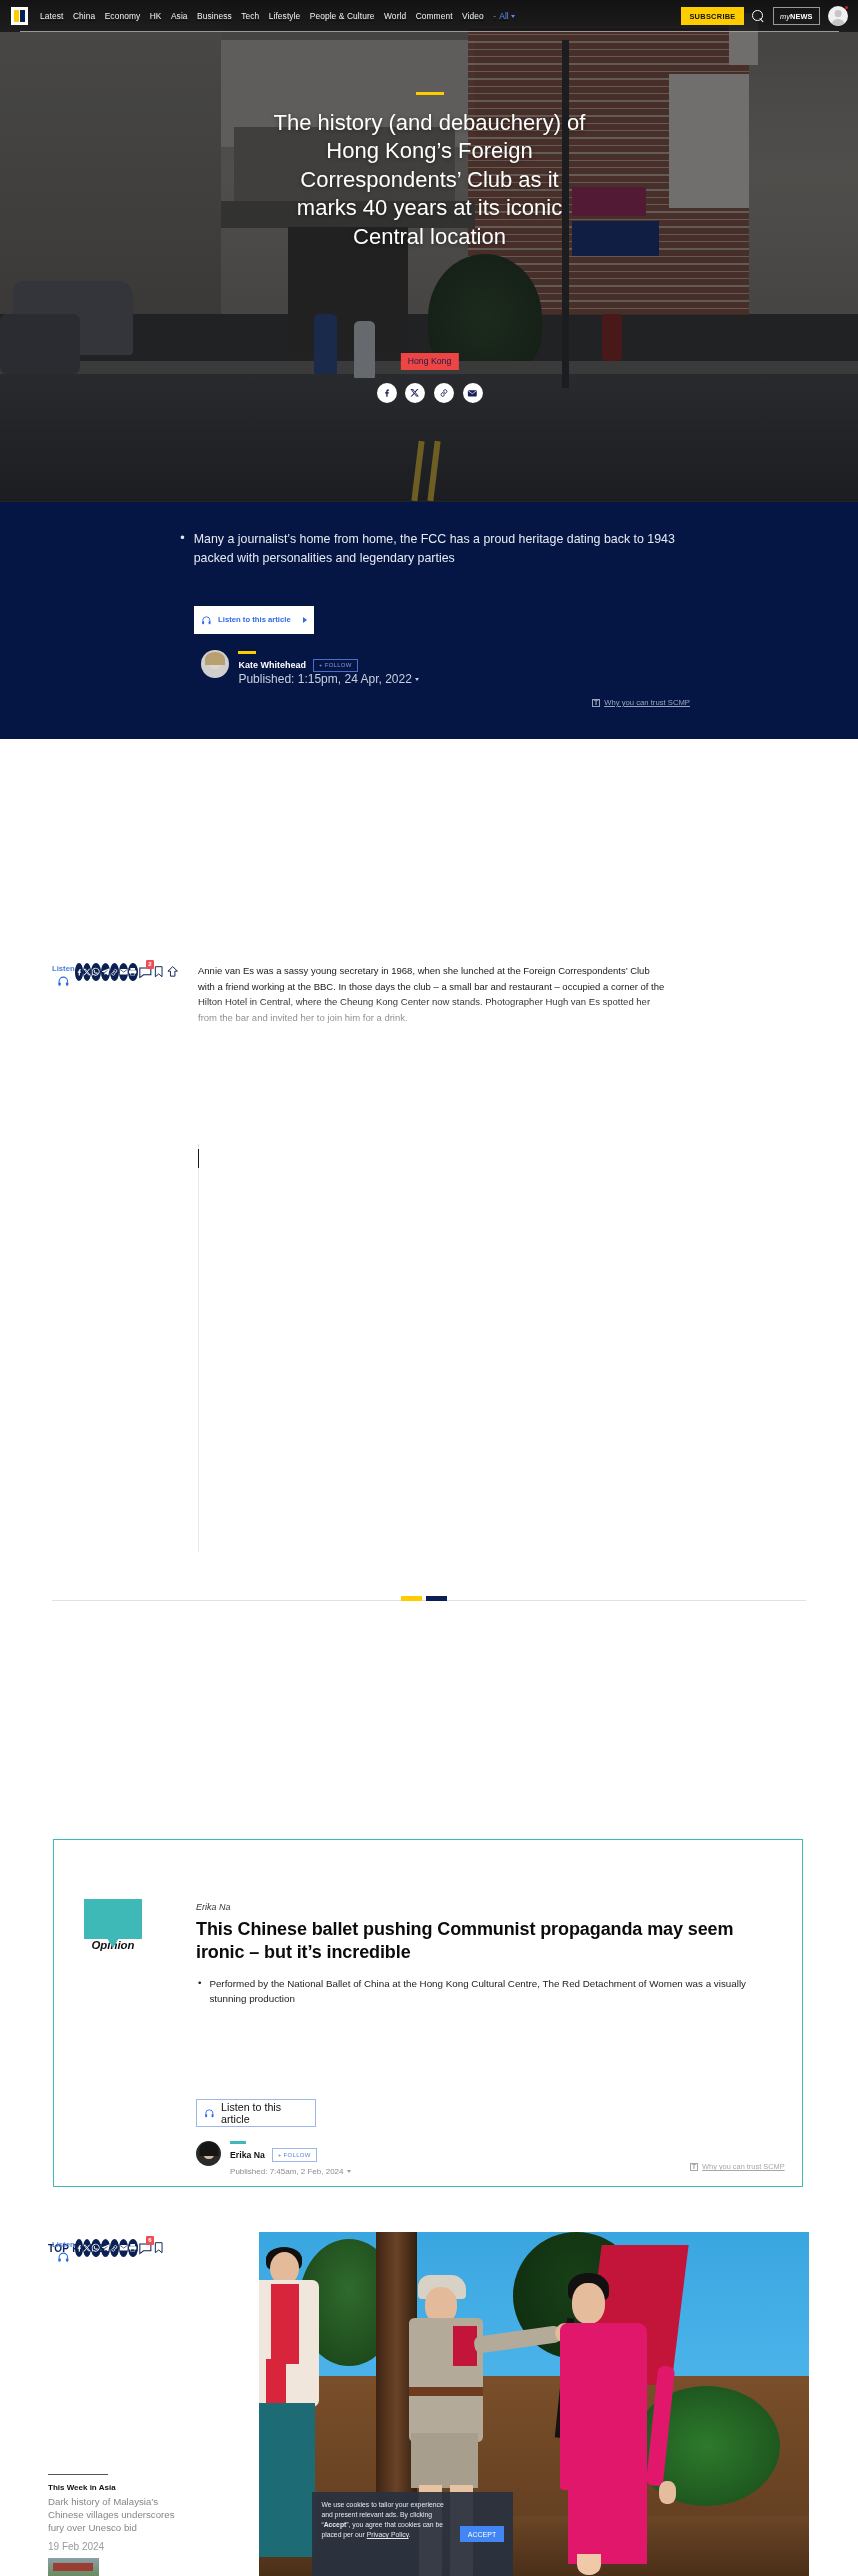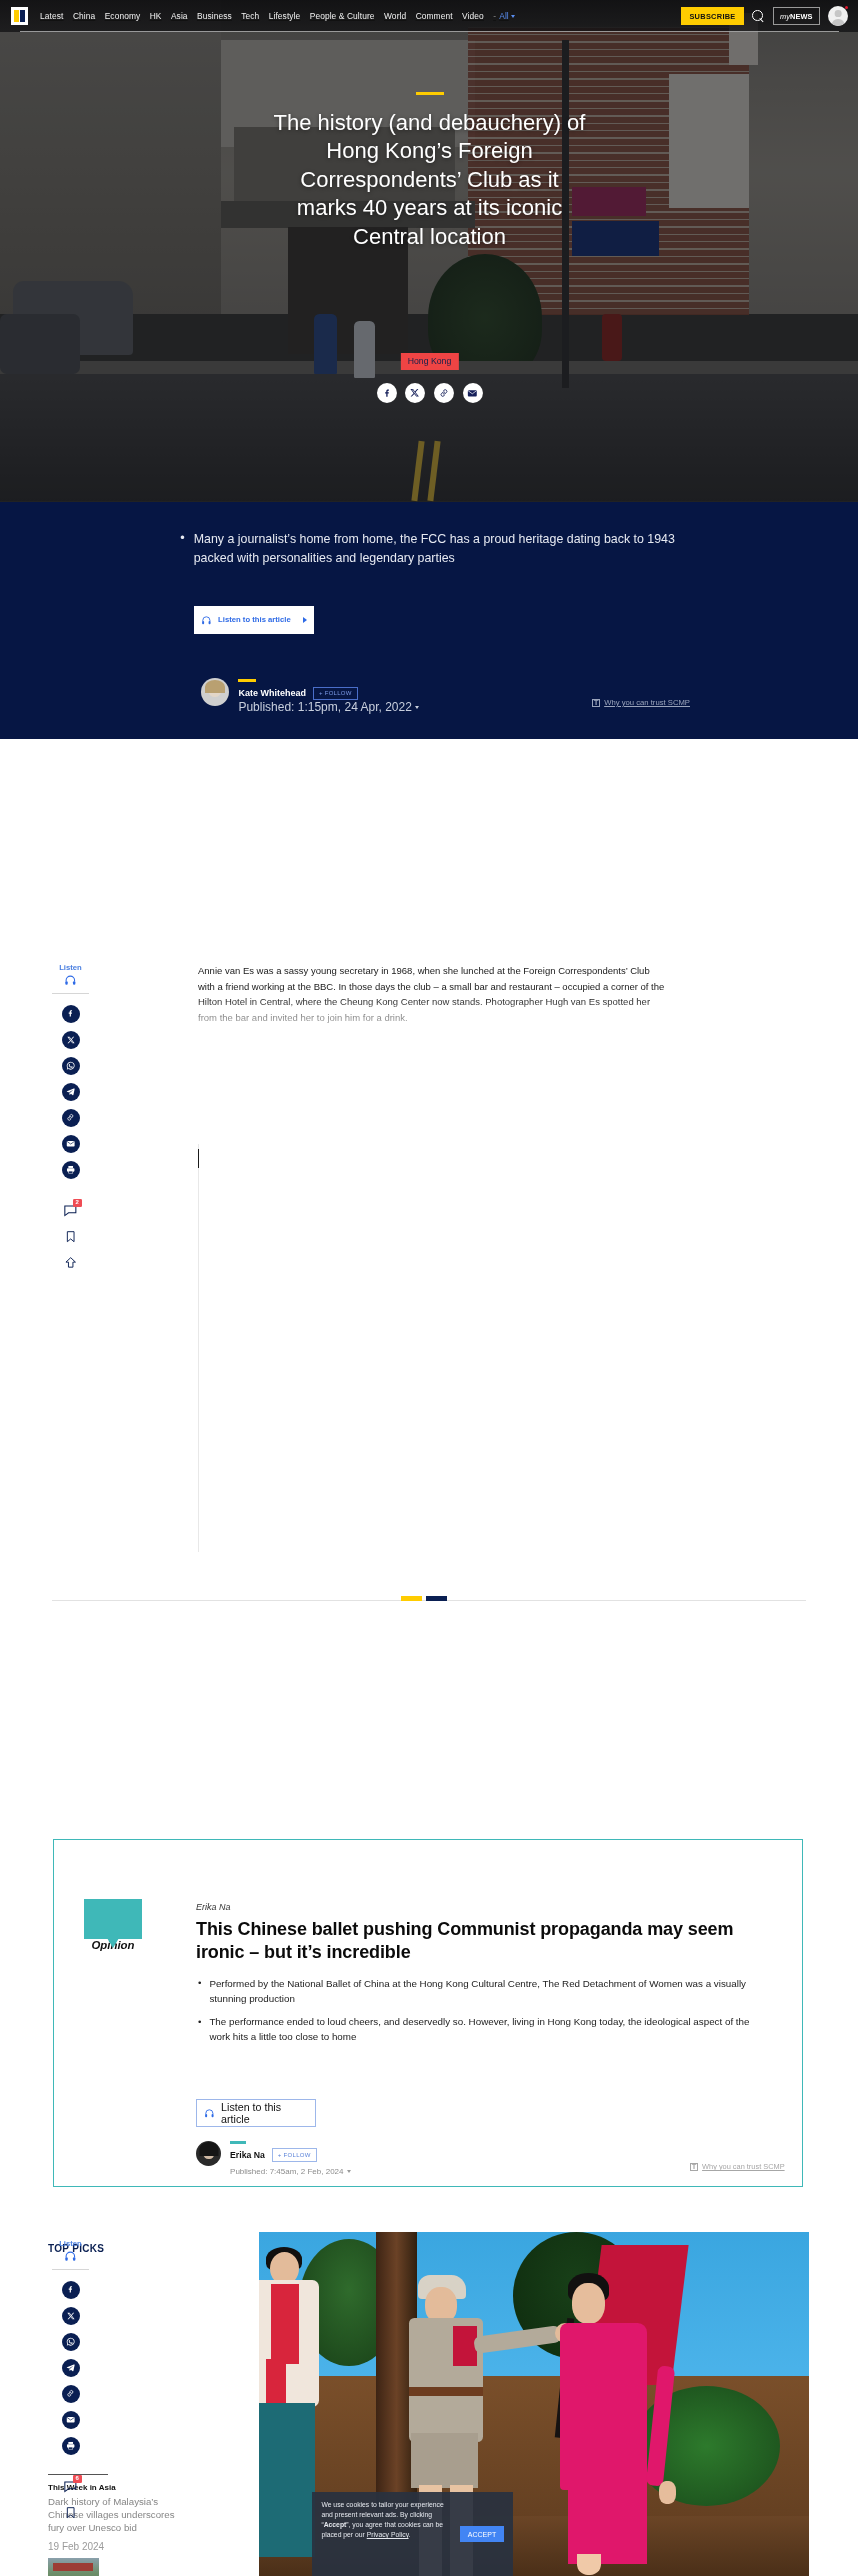--- a/index.html
+++ b/index.html
@@ -134,7 +134,7 @@
   .listen-btn .lb-arrow{width:0;height:0;border-left:4.7px solid #2e6ae6;border-top:3.3px solid transparent;border-bottom:3.3px solid transparent;}
   .hp-ico{flex:none;}
 
-  .byline{position:absolute;left:201px;top:176px;display:flex;gap:9.4px;align-items:flex-start;}
+  .byline{position:absolute;left:201px;top:148px;display:flex;gap:9.4px;align-items:flex-start;}
   .by-av{width:28px;height:28px;border-radius:50%;background:#cfcfcf;overflow:hidden;position:relative;flex:none;}
   .by-av::before{content:"";position:absolute;top:4.7px;left:50%;transform:translateX(-50%);width:13.4px;height:14.7px;border-radius:50% 50% 45% 45%;background:#e2d6c8;}
   .by-av::after{content:"";position:absolute;top:2px;left:50%;transform:translateX(-50%);width:20px;height:13.4px;border-radius:50% 50% 0 0;background:#b9a071;}

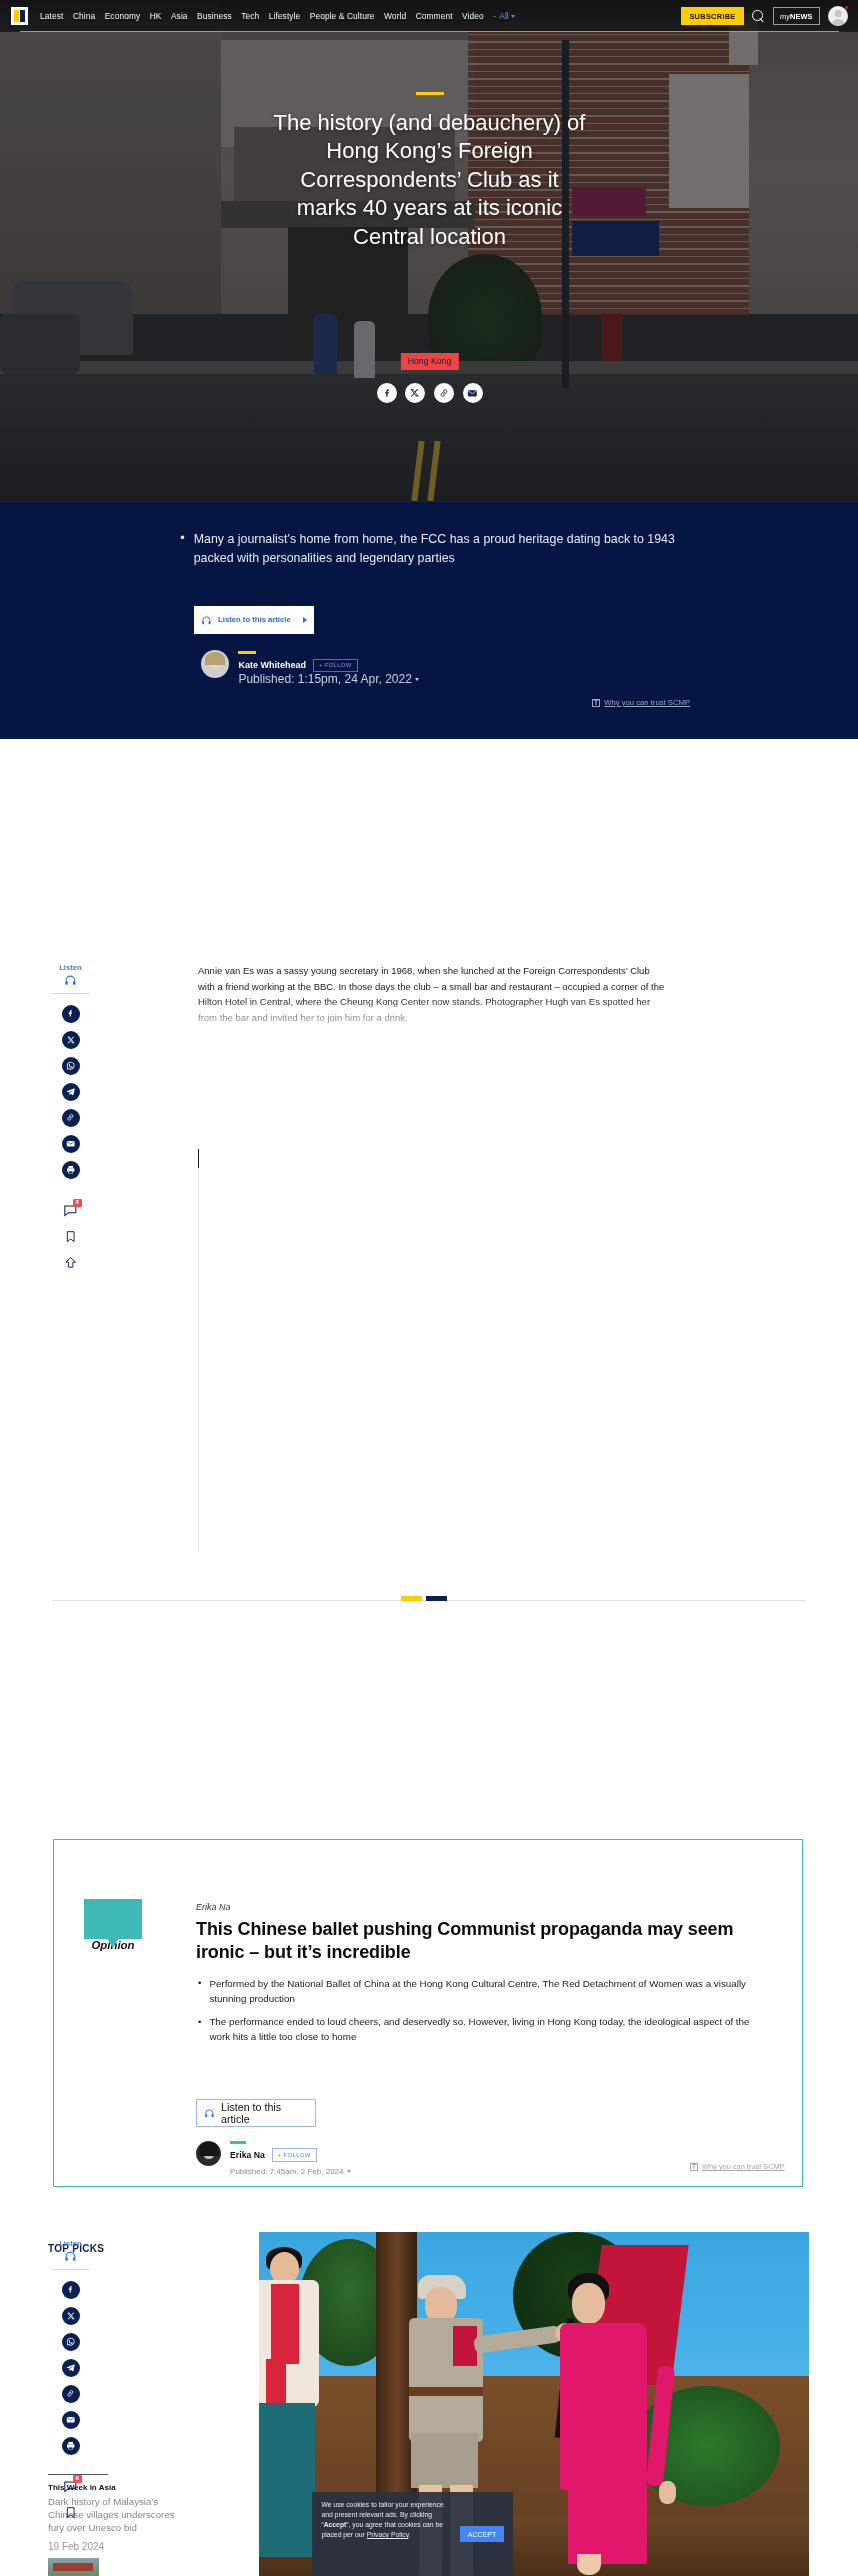--- a/index.html
+++ b/index.html
@@ -150,7 +150,7 @@
   .trust span{color:#9aa4bb;font-size:7.7px;text-decoration:underline;}
 
   
-  .rail{position:absolute;left:52px;width:37px;display:flex;flex-direction:column;align-items:center;}
+  .rail{position:absolute;left:52px;width:37px;display:flex;flex-direction:row;align-items:center;}
   .rail-listen{display:flex;flex-direction:column;align-items:center;gap:2px;cursor:pointer;}
   .rail-listen .rl-txt{color:#4a7fe0;font-size:7.7px;font-weight:700;}
   .rail-sep{width:37px;height:0.7px;background:#d6d6d6;margin:6.7px 0 10.7px;}

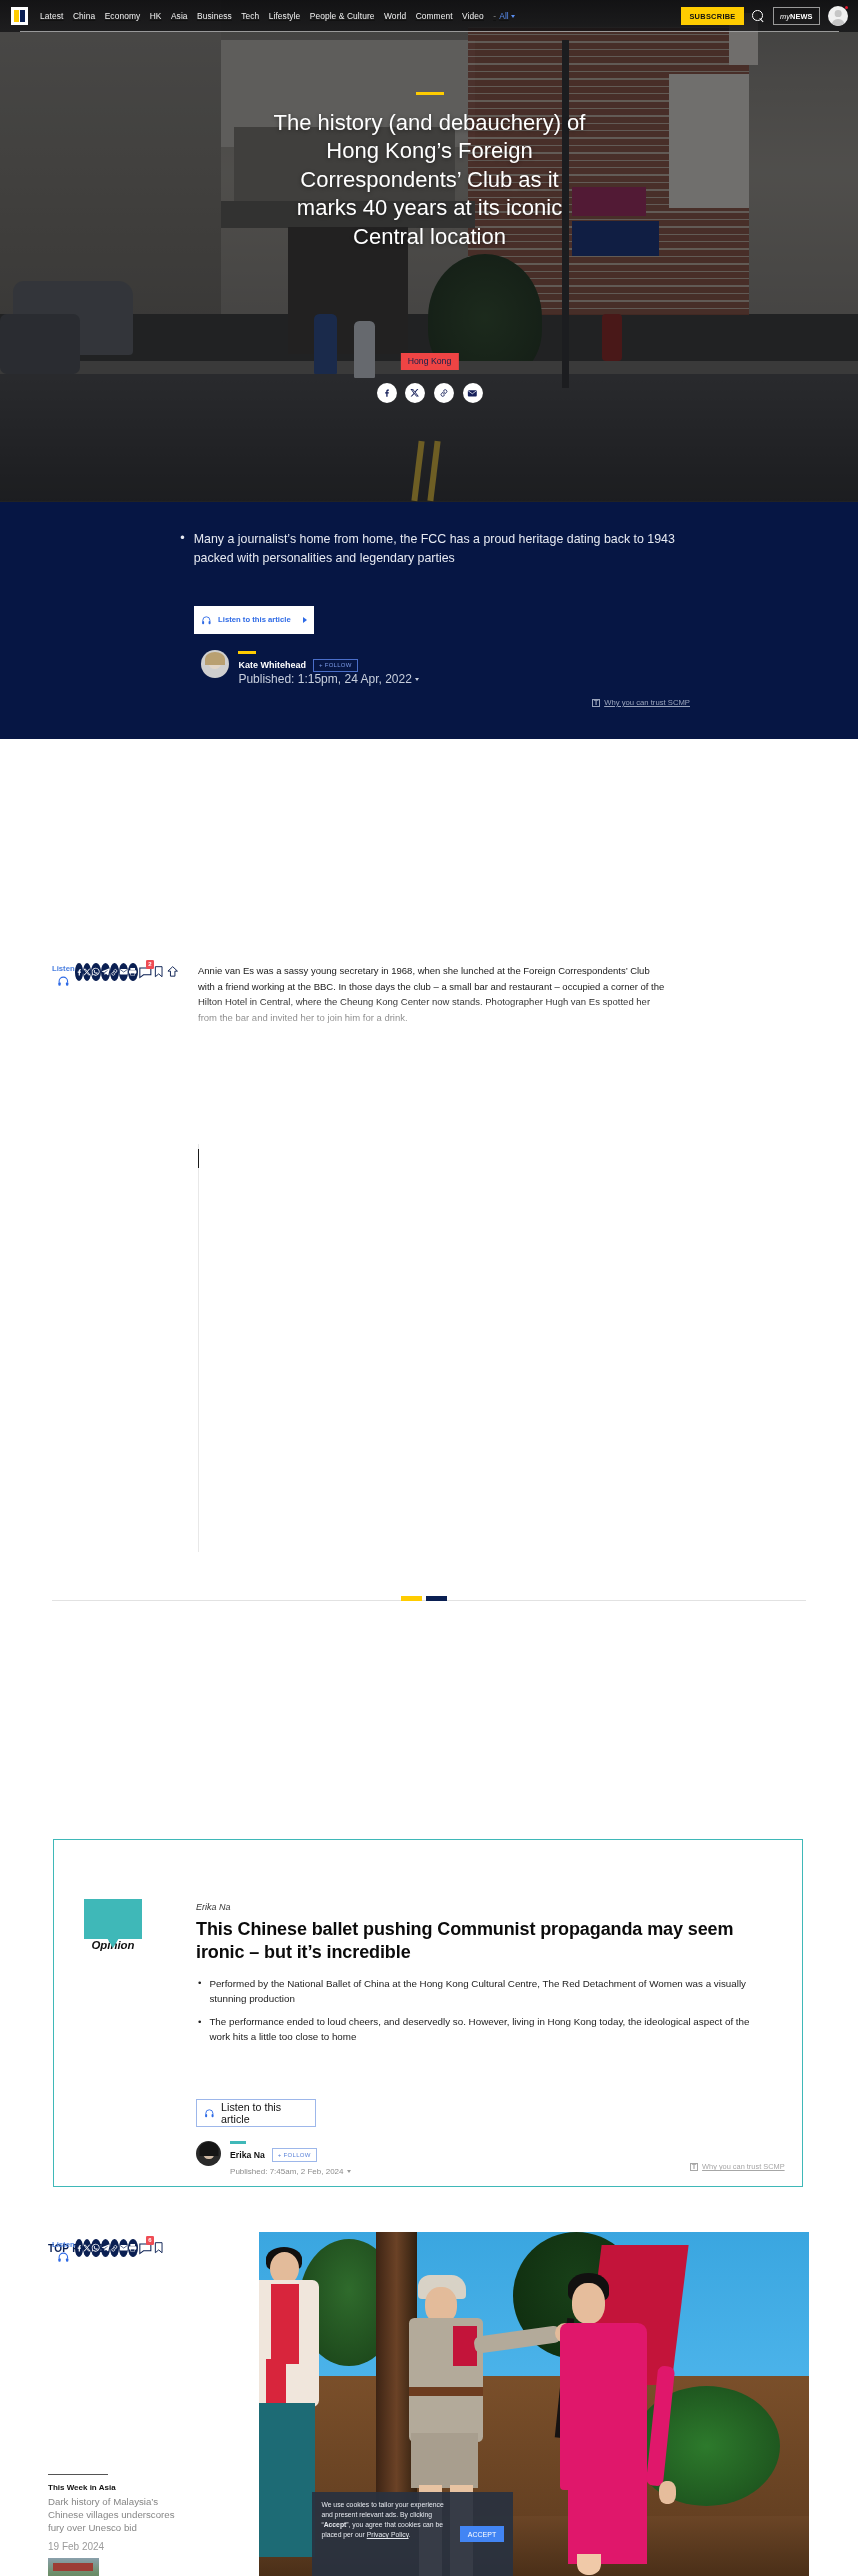--- a/index.html
+++ b/index.html
@@ -476,7 +476,6 @@
   <h2 class="op-title">This Chinese ballet pushing Communist propaganda may seem ironic – but it’s incredible</h2>
   <ul class="op-bullets">
     <li>Performed by the National Ballet of China at the Hong Kong Cultural Centre, The Red Detachment of Women was a visually stunning production</li>
-    <li>The performance ended to loud cheers, and deservedly so. However, living in Hong Kong today, the ideological aspect of the work hits a little too close to home</li>
   </ul>
   <div class="op-listen">
     <svg class="hp-ico" width="10.7" height="10.7" viewBox="0 0 24 24" fill="none" stroke="#2e6ae6" stroke-width="2">

